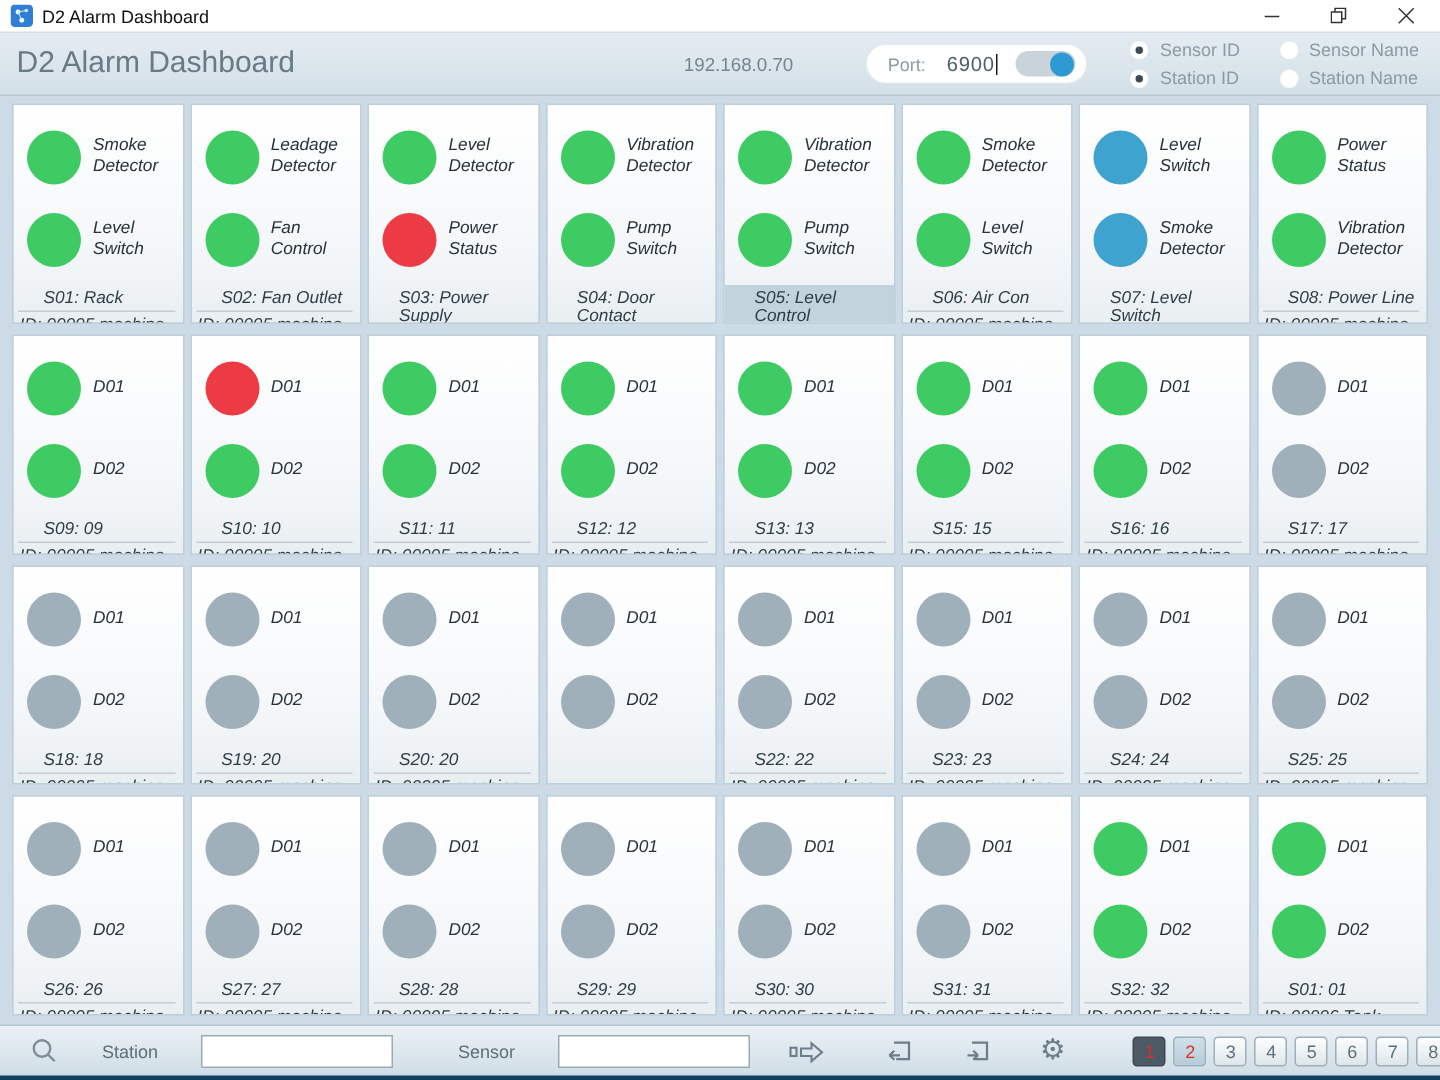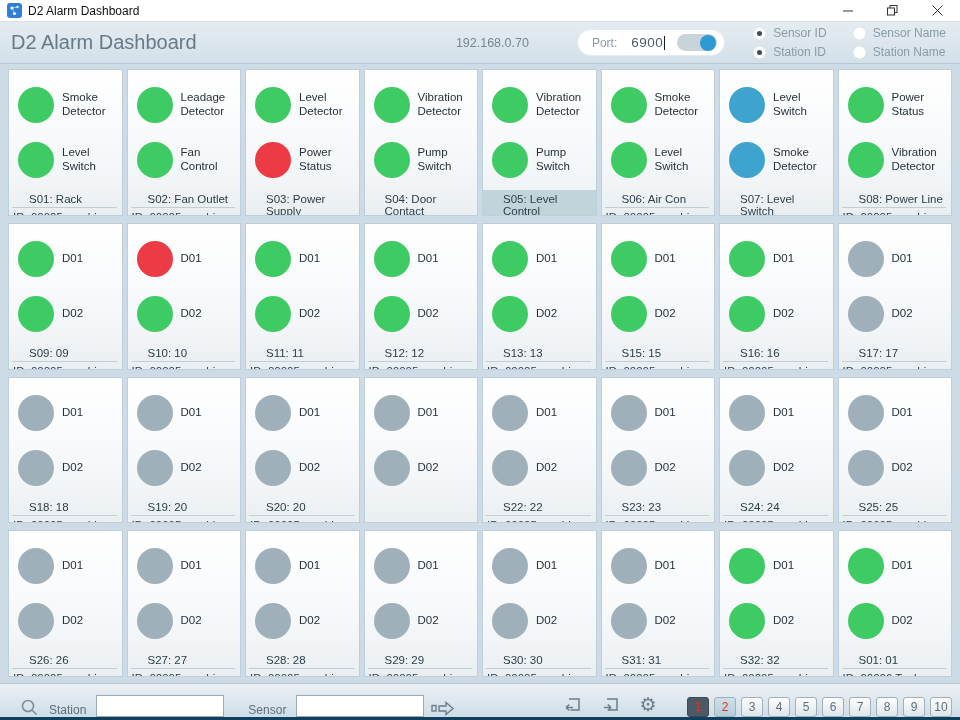--- a/index.html
+++ b/index.html
@@ -33,7 +33,7 @@
   
   .main { height:619px; padding:5px 8px 6px 8px; }
   .grid { height:100%; display:grid; grid-template-columns:repeat(8,1fr); grid-auto-rows:1fr; grid-column-gap:4px; grid-row-gap:7px; }
-  .card { background:linear-gradient(180deg,#ffffff 0%,#f3f6f8 72%,#e9eef1 100%); border:1px solid #bccfda; display:flex; flex-direction:column; overflow:hidden; }
+  .card { background:linear-gradient(180deg,#ffffff 0%,#f3f6f8 72%,#e9eef1 100%); border:1px solid #bccfda; display:flex; flex-direction:column; overflow:hidden;font-style:italic; }
   .sensors { flex:1; padding-top:10px; }
   .sensor-row { display:flex; align-items:center; gap:8px; margin-left:9px; height:50px; margin-bottom:5px; }
   .dot { width:36px; height:36px; border-radius:50%; flex:0 0 auto; }

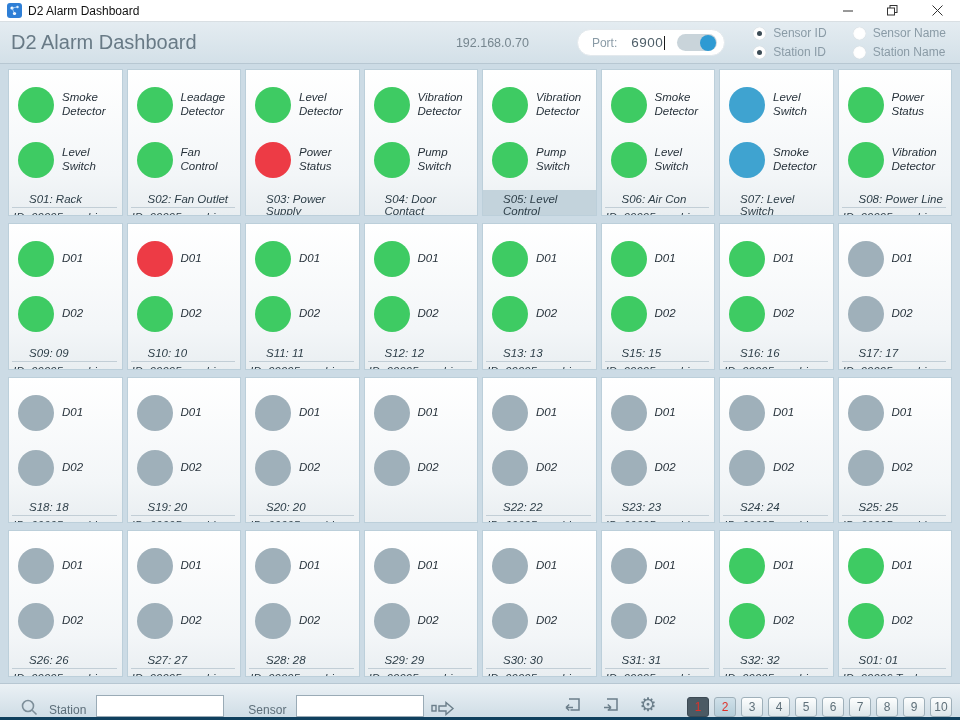--- a/index.html
+++ b/index.html
@@ -46,7 +46,7 @@
   .card.selected .footer-sep { background:#aebfc9; }
 
   
-  .bottombar { height:34px; background:linear-gradient(180deg,#ebf1f5,#cfdde6); border-top:1px solid #b7c7d2; display:flex; align-items:flex-end; }
+  .bottombar { height:34px; background:linear-gradient(180deg,#ebf1f5,#cfdde6); border-top:1px solid #b7c7d2; display:flex; align-items:center;gap:19px; }
   .bottom-edge { height:3px; background:#10405e; }
   .search-icon { margin:0 10px 0 20px; display:flex; }
   .field-label { font-size:12px; color:#5e6f7a; margin-right:10px; }

